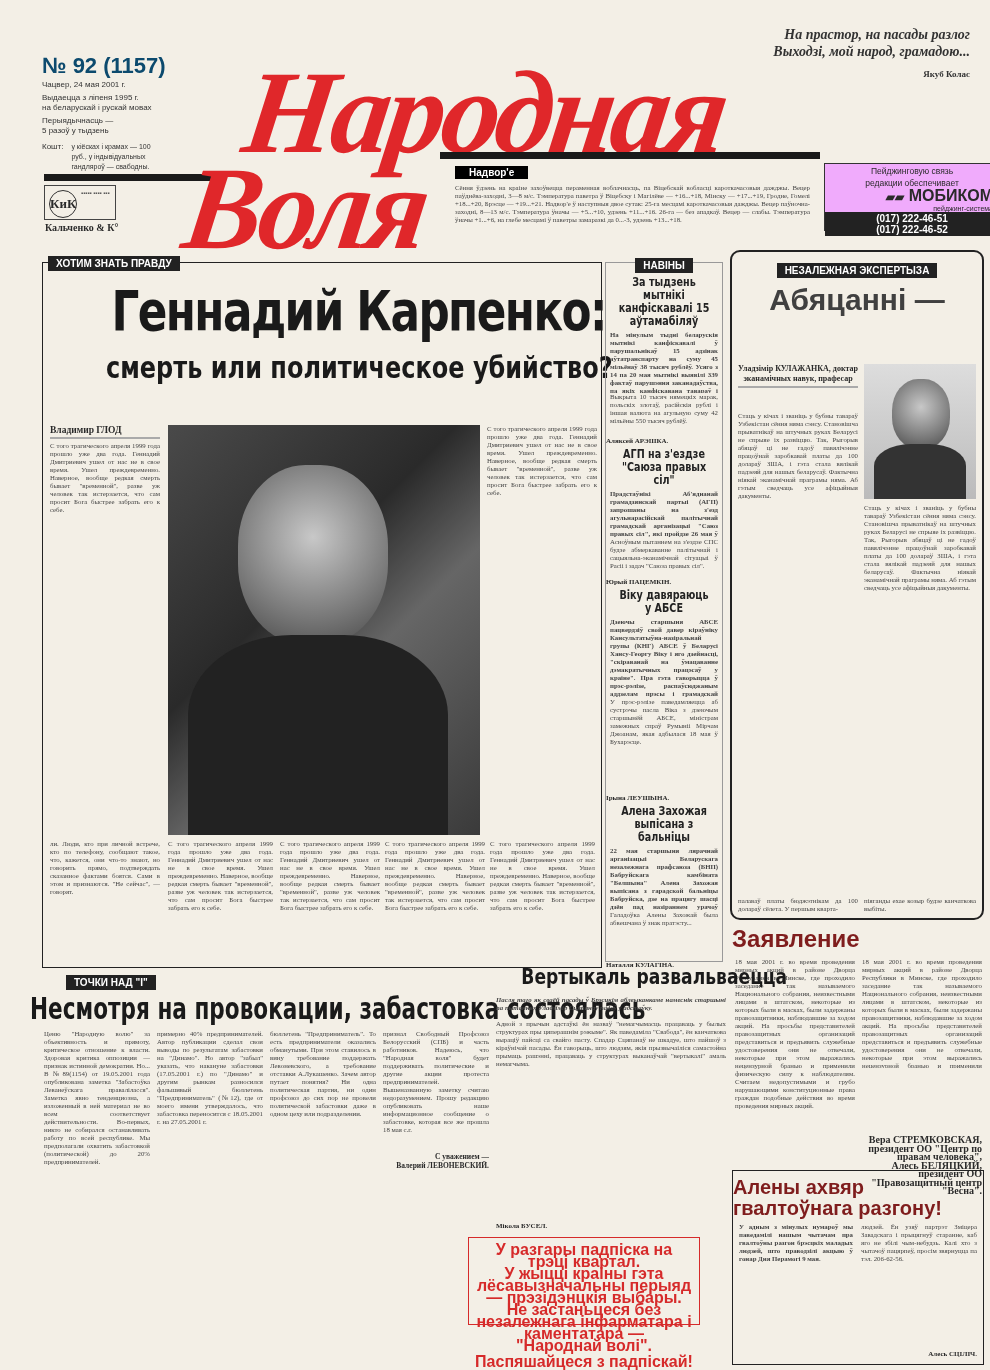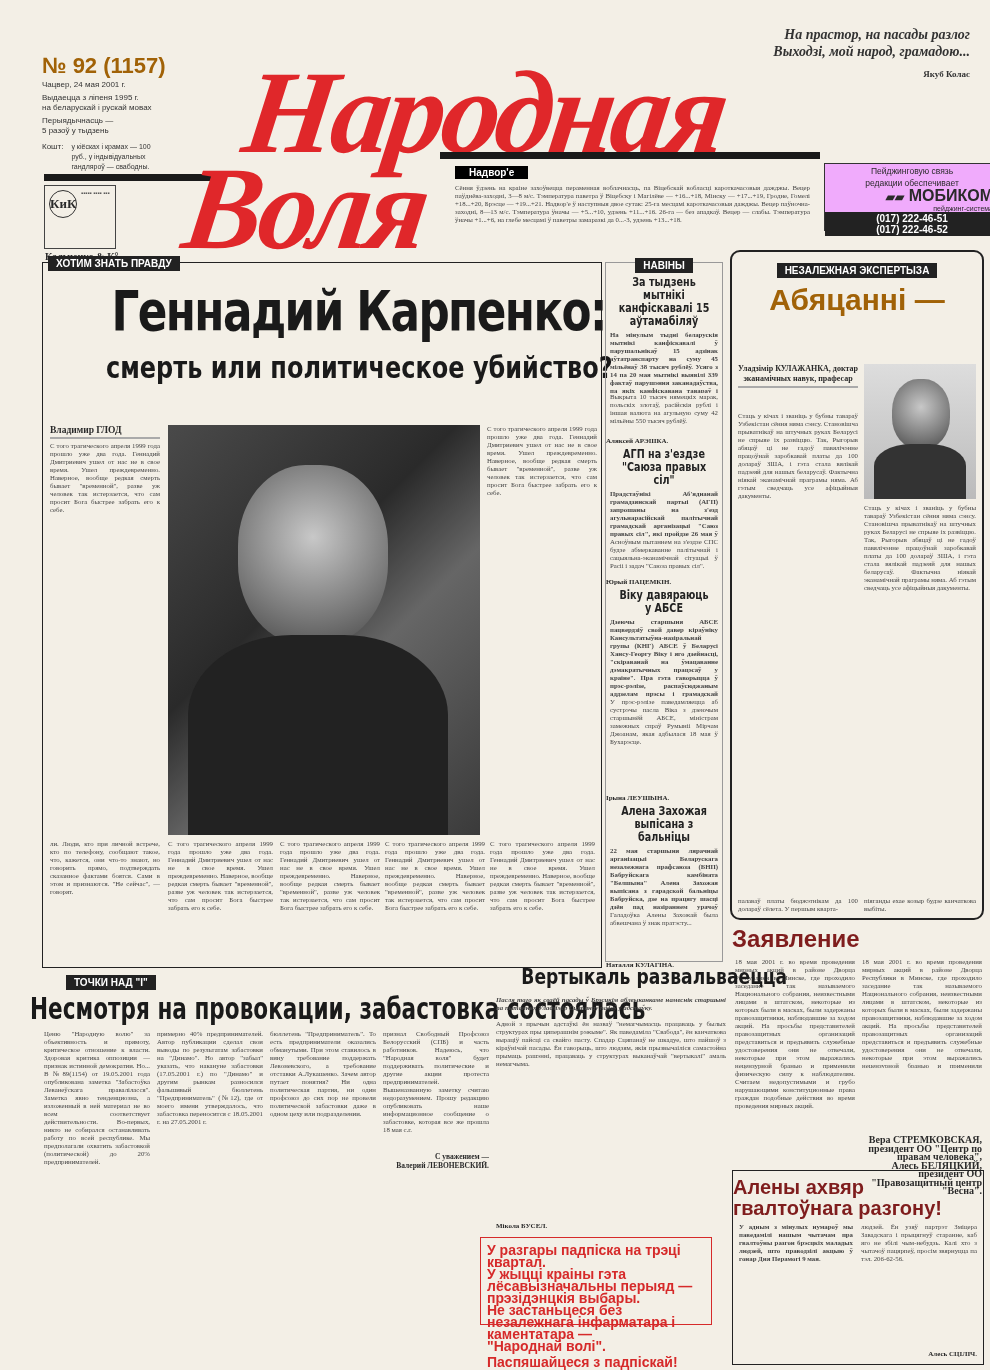--- a/index.html
+++ b/index.html
@@ -6,7 +6,7 @@
   body { width: 990px; height: 1370px; background: #f3efe6; font-family: "Liberation Serif", serif; color: #2a2a2a; position: relative; overflow: hidden; }
   .abs { position: absolute; }
   .masthead-info { left: 42px; top: 54px; width: 180px; font-family: "Liberation Sans", sans-serif; font-size: 8px; line-height: 10px; color: #333; }
-  .issue-no { font-family: "Liberation Sans", sans-serif; font-weight: bold; color: #a16207; font-size: 22px; line-height: 24px; margin-bottom: 2px; }
+  .issue-no { font-family: "Liberation Sans", sans-serif; font-weight: bold; color: #0c4a6e; font-size: 22px; line-height: 24px; margin-bottom: 2px; }
   .price-row { display: flex; gap: 8px; margin-top: 6px; }
   .logo-big { left: 185px; top: 58px; width: 560px; height: 180px; }
   .logo-line1 { position: absolute; left: 60px; top: 0; font-family: "Liberation Serif", serif; font-style: italic; font-weight: bold; font-size: 118px; letter-spacing: -4px; color: #e0272a; line-height: 110px; transform: skewX(-8deg); }

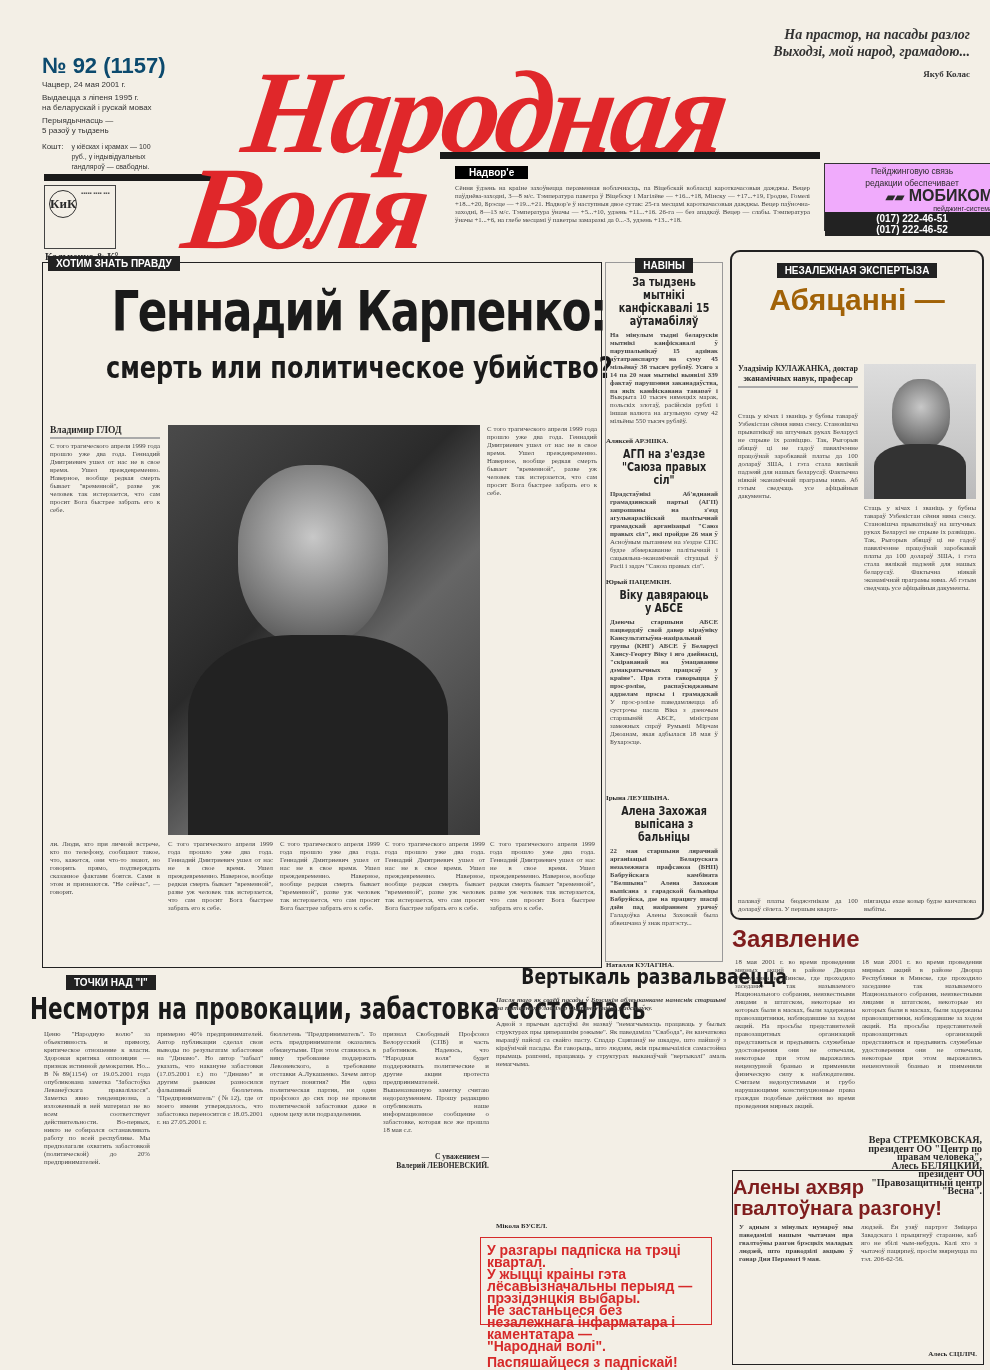--- a/index.html
+++ b/index.html
@@ -19,7 +19,7 @@
   .ad-box .brand { font-size: 16px; font-weight: bold; text-align: right; padding-right: 6px; line-height: 16px; }
   .ad-box .sub { font-size: 7px; text-align: right; padding-right: 6px; }
   .ad-box .phones { background: #222; color: #fff; font-size: 10px; font-weight: bold; text-align: center; line-height: 11px; padding: 1px 0; }
-  .kk-box { left: 44px; top: 185px; width: 72px; height: 64px; border: 1px solid #444; font-size: 6px; }
+  .kk-box { left: 44px; top: 185px; width: 72px; height: 35px; border: 1px solid #444; font-size: 6px; }
   .kk-logo { position:absolute; left:4px; top:4px; width:28px; height:28px; border:1.5px solid #333; border-radius:50%; font-weight:bold; font-size:13px; text-align:center; line-height:26px; }
   .kk-name { position:absolute; left:0; bottom:-14px; font-weight:bold; font-size:10px; white-space: nowrap; }
   .nadvorie-tag { left: 455px; top: 166px; background: #000000; color: #fff; font-family: "Liberation Sans", sans-serif; font-weight: bold; font-size: 10px; padding: 1px 14px; }

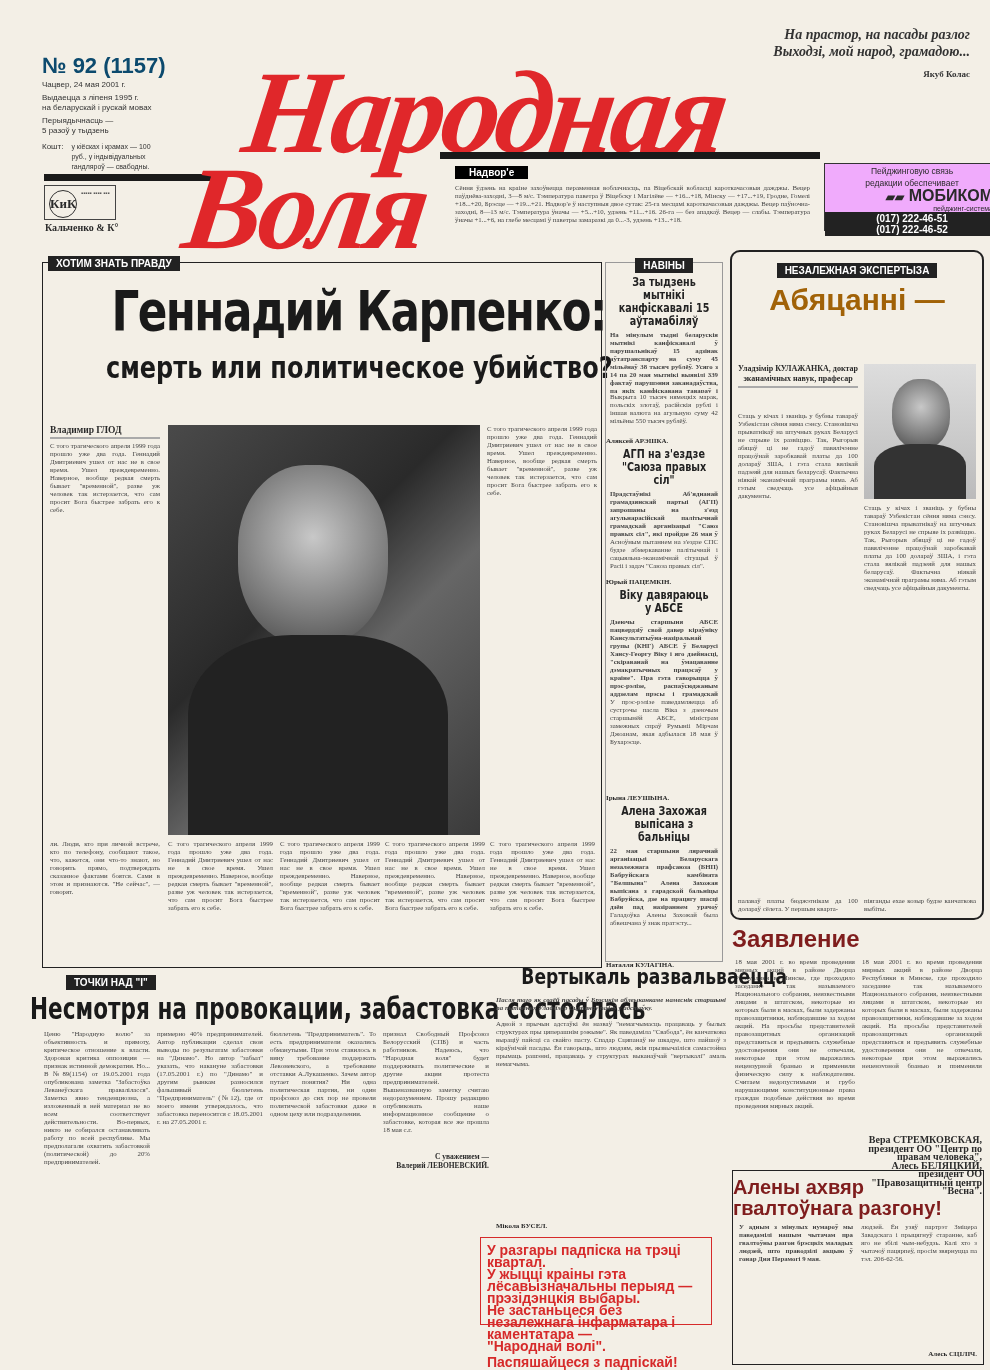--- a/index.html
+++ b/index.html
@@ -36,7 +36,7 @@
   .news-h { font-family: "DejaVu Sans", sans-serif; font-weight: bold; font-size: 12px; line-height: 13px; text-align: center; transform: scaleX(0.8); color: #222; margin: 3px 0; }
   .news-sig { font-weight: bold; font-size: 7px; text-align: left; }
   .exp-frame { left: 730px; top: 250px; width: 254px; height: 670px; border: 2px solid #222; border-radius: 10px; }
-  .exp-title { font-family: "Liberation Sans", sans-serif; font-weight: bold; font-size: 30px; line-height: 32px; text-align: center; color: #a16207; }
+  .exp-title { font-family: "Liberation Sans", sans-serif; font-weight: bold; font-size: 30px; line-height: 32px; text-align: center; color: #404040; }
   .big-head { font-family: "DejaVu Sans", sans-serif; font-weight: bold; color: #1a1a1a; white-space: nowrap; }
   .sub-frame { left: 480px; top: 1237px; width: 232px; height: 88px; border: 1.5px solid #d62a2a; padding: 6px; font-family: "Liberation Sans", sans-serif; font-weight: bold; font-size: 14px; line-height: 12px; color: #d62a2a; }
   .shuk-frame { left: 732px; top: 1170px; width: 252px; height: 195px; border: 1.5px solid #222; }

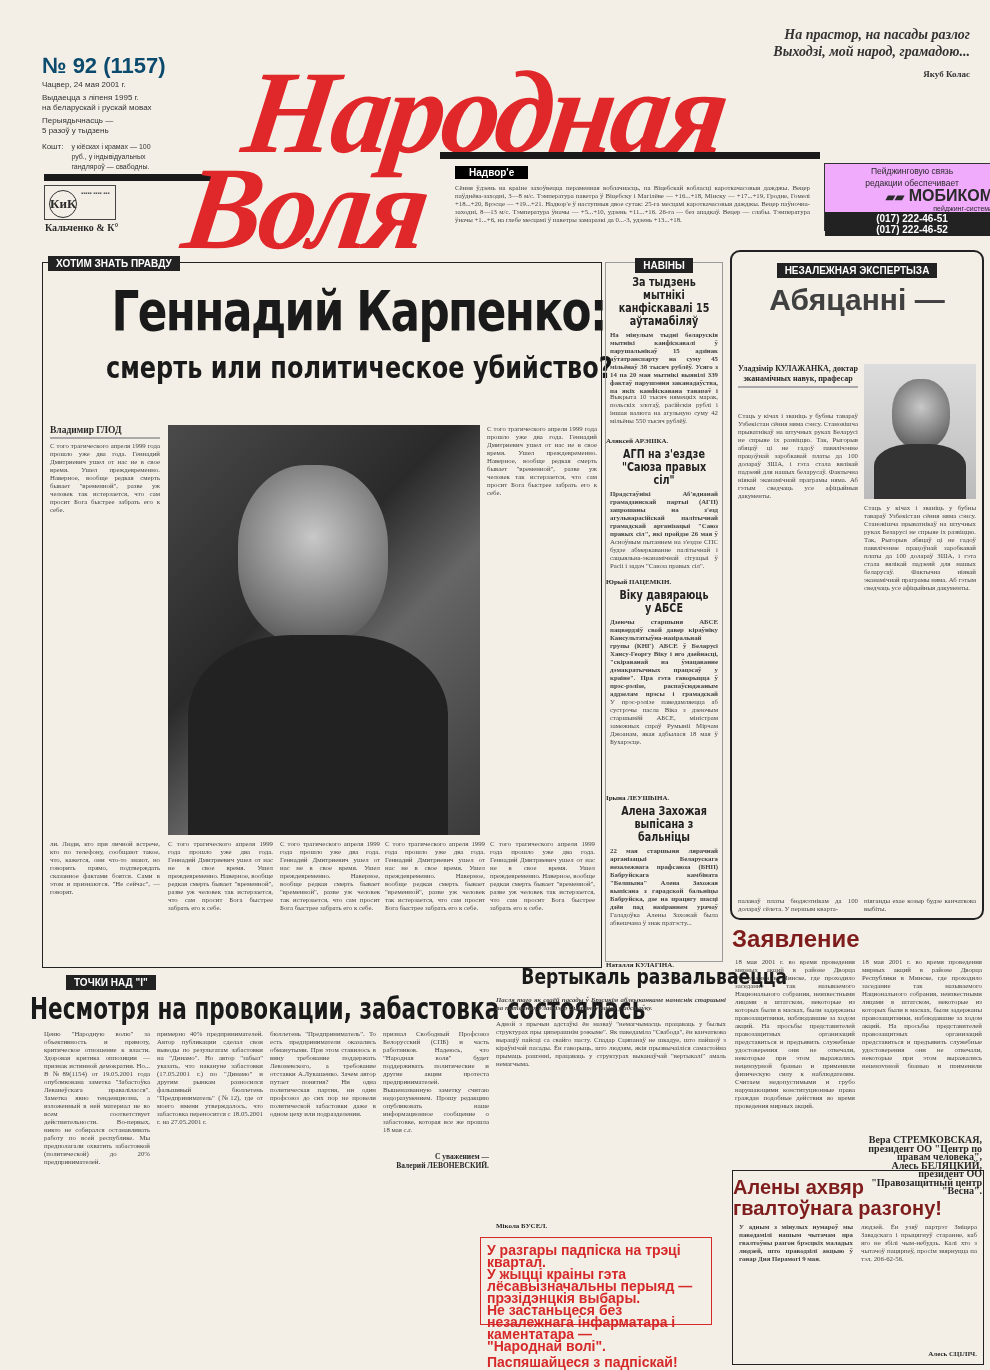--- a/index.html
+++ b/index.html
@@ -38,7 +38,7 @@
   .exp-frame { left: 730px; top: 250px; width: 254px; height: 670px; border: 2px solid #222; border-radius: 10px; }
   .exp-title { font-family: "Liberation Sans", sans-serif; font-weight: bold; font-size: 30px; line-height: 32px; text-align: center; color: #404040; }
   .big-head { font-family: "DejaVu Sans", sans-serif; font-weight: bold; color: #1a1a1a; white-space: nowrap; }
-  .sub-frame { left: 480px; top: 1237px; width: 232px; height: 88px; border: 1.5px solid #d62a2a; padding: 6px; font-family: "Liberation Sans", sans-serif; font-weight: bold; font-size: 14px; line-height: 12px; color: #d62a2a; }
+  .sub-frame { left: 468px; top: 1237px; width: 232px; height: 88px; border: 1.5px solid #d62a2a; padding: 6px; text-align: center; font-family: "Liberation Sans", sans-serif; font-weight: bold; font-size: 16px; line-height: 12px; color: #d62a2a; }
   .shuk-frame { left: 732px; top: 1170px; width: 252px; height: 195px; border: 1.5px solid #222; }
   .dark-title { font-family: "Liberation Sans", sans-serif; font-weight: bold; font-size: 20px; line-height: 21px; text-align: left; color: #7f1d1d; }
 </style>

